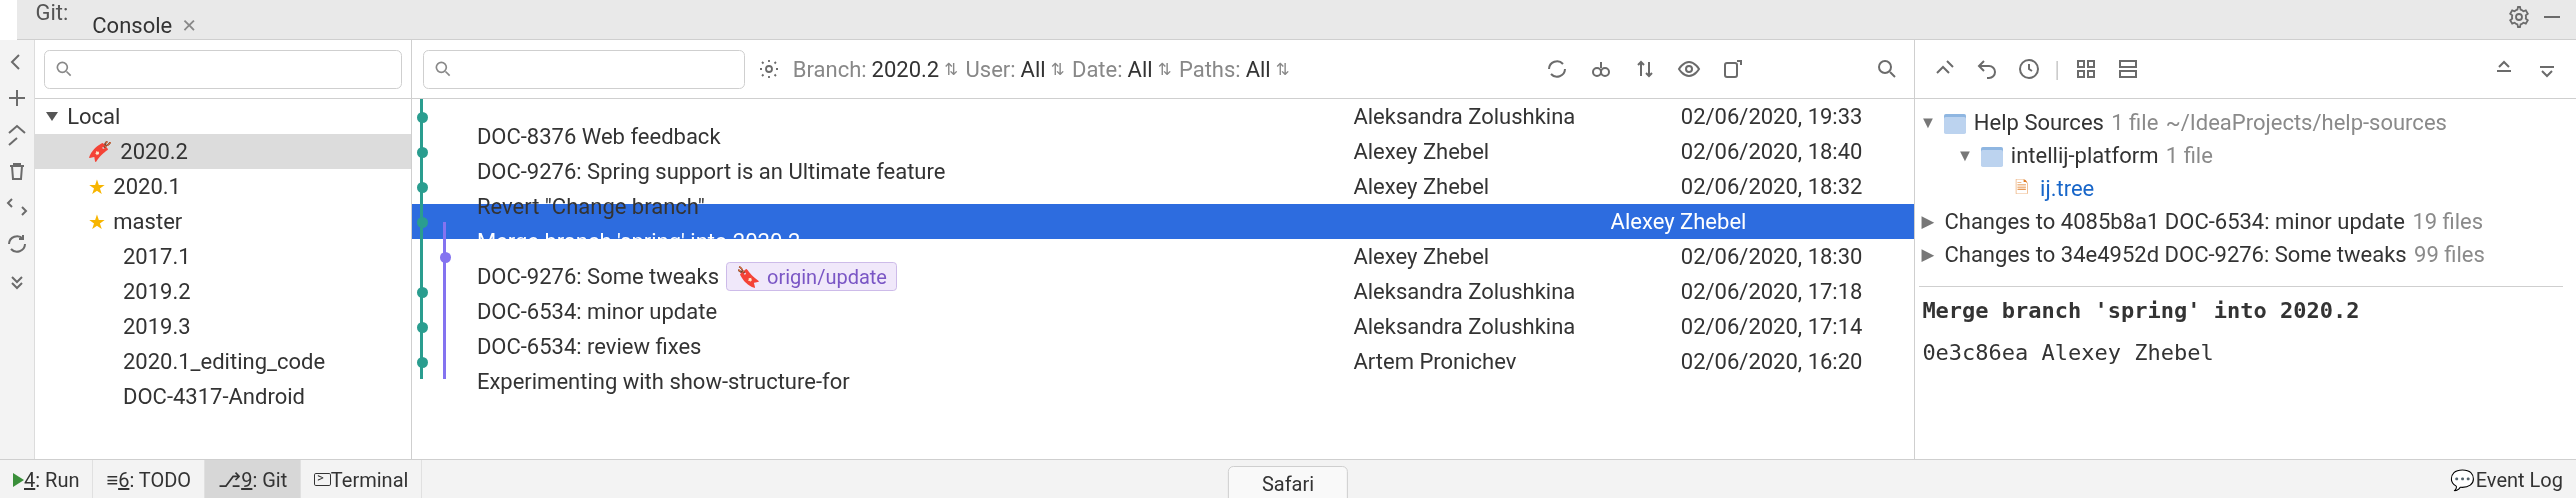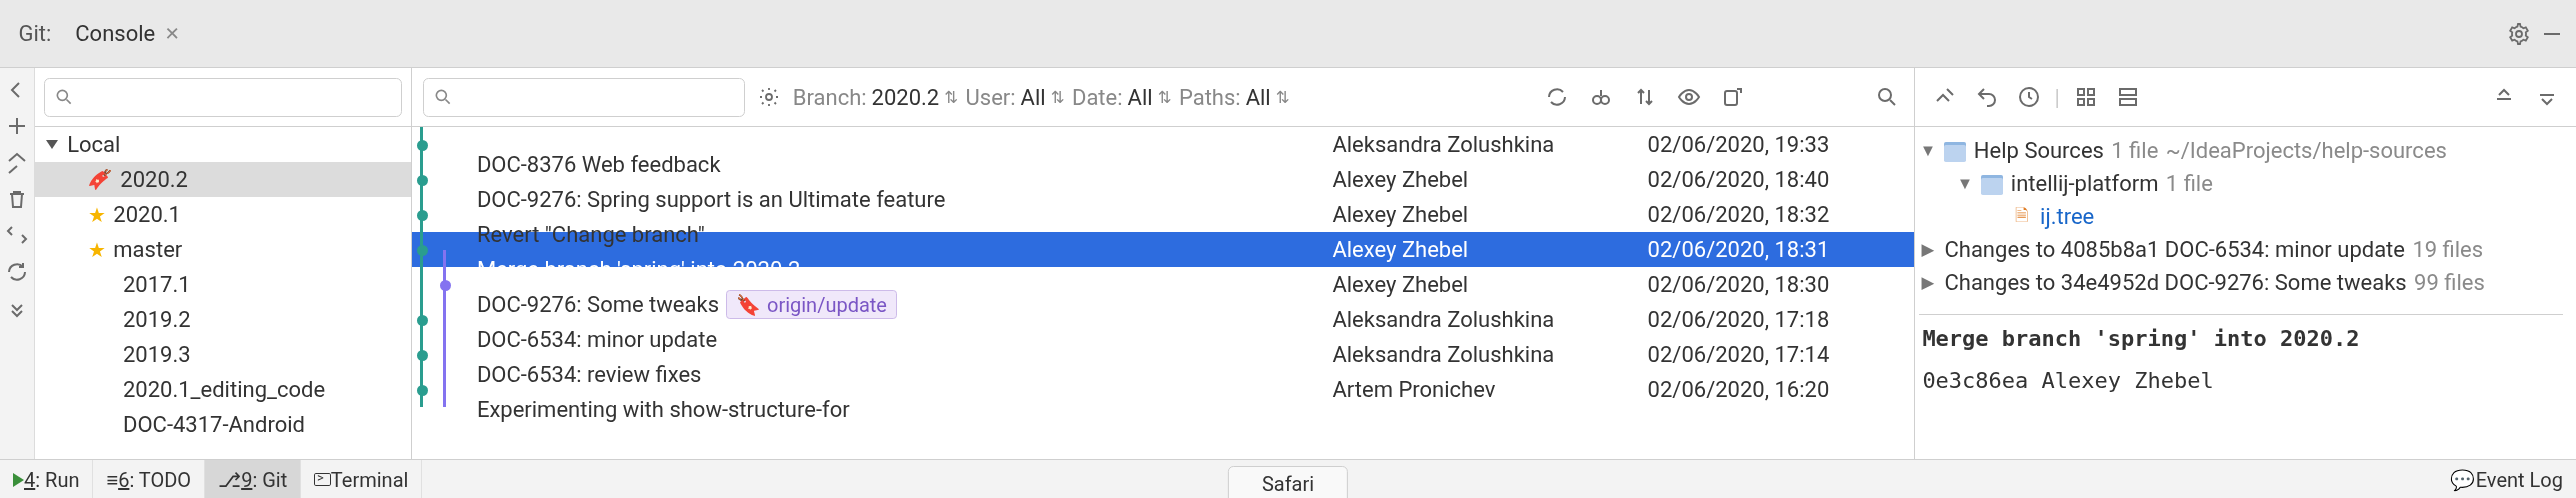--- a/index.html
+++ b/index.html
@@ -7,7 +7,7 @@
     body { display: flex; flex-direction: column; background: #fff; }
 
     
-    .topbar { display: flex; align-items: center; height: 68px; background: #e9e9e9; border-bottom: 0.9px solid #cfcfcf; padding: 0 7.4px; }
+    .topbar { display: flex; height: 40px; background: #e9e9e9; border-bottom: 0.9px solid #cfcfcf; padding: 0 7.4px; margin-left: 17px; }
     .topbar .label { padding: 0 11px; color: #555; }
     .topbar .tab { padding: 0 13px; height: 50px; display: flex; align-items: center; position: relative; }
     .topbar .tab.active { color: #222; }

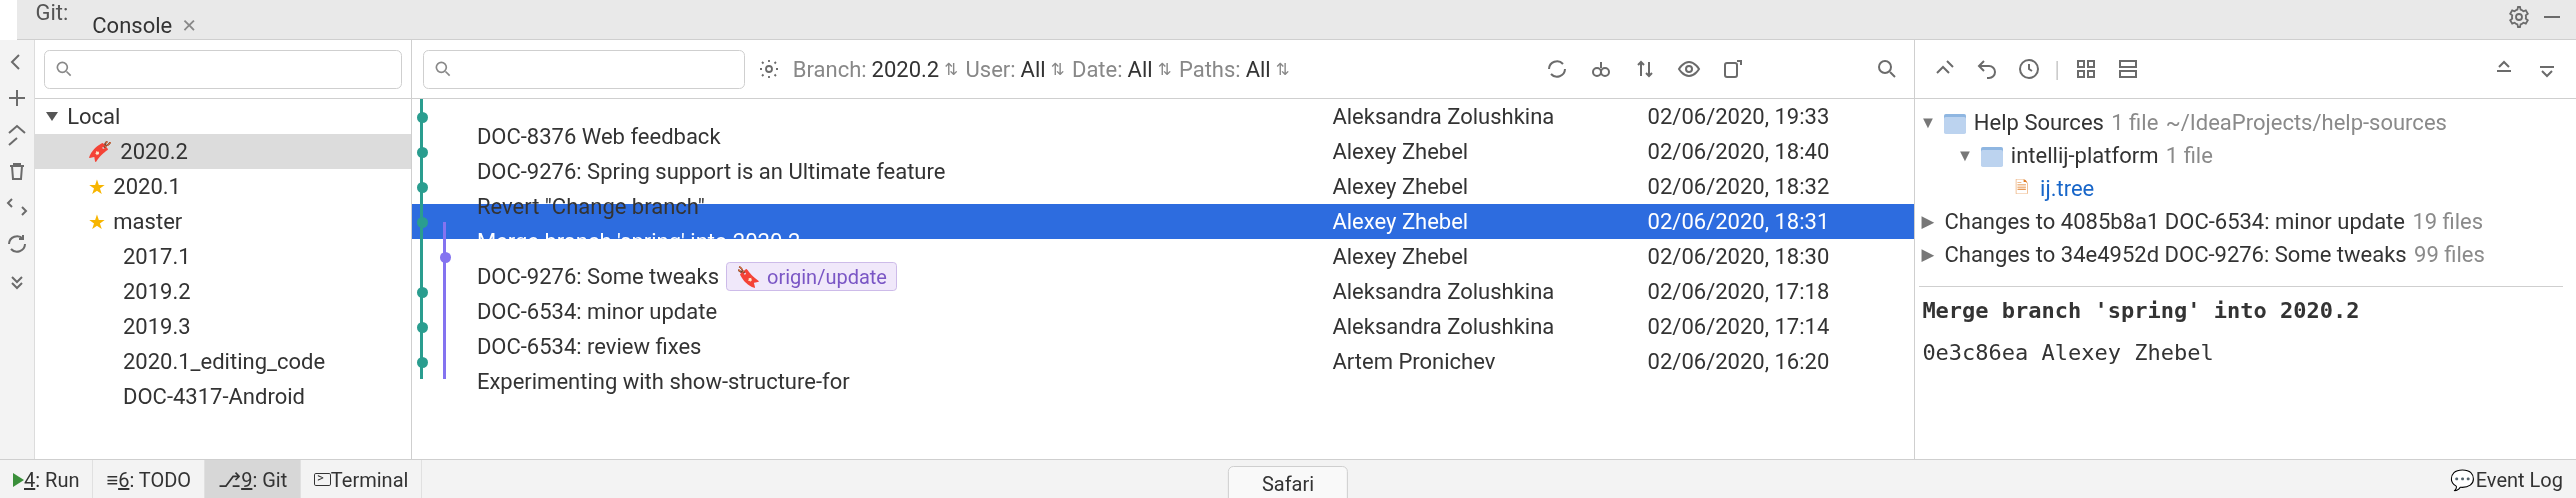--- a/index.html
+++ b/index.html
@@ -58,7 +58,7 @@
     .msg { flex: 1; white-space: nowrap; overflow: hidden; text-overflow: ellipsis; padding-left: 3.7px; margin-top: 40px; }
     .reftag { display: inline-flex; align-items: center; gap: 5.5px; background: #f0e8fa; border: 0.9px solid #cdbbe9; color: #7a56c5; border-radius: 3.7px; padding: 1.8px 9.2px; margin-left: 7.4px; font-size: 20px; }
     .author { width: 285px; white-space: nowrap; overflow: hidden; text-overflow: ellipsis; }
-    .date { width: 248px; text-align: left; white-space: nowrap; margin-left: 21px; }
+    .date { width: 248px; text-align: center; white-space: nowrap; }
 
     
     .details { width: 661px; display: flex; flex-direction: column; }

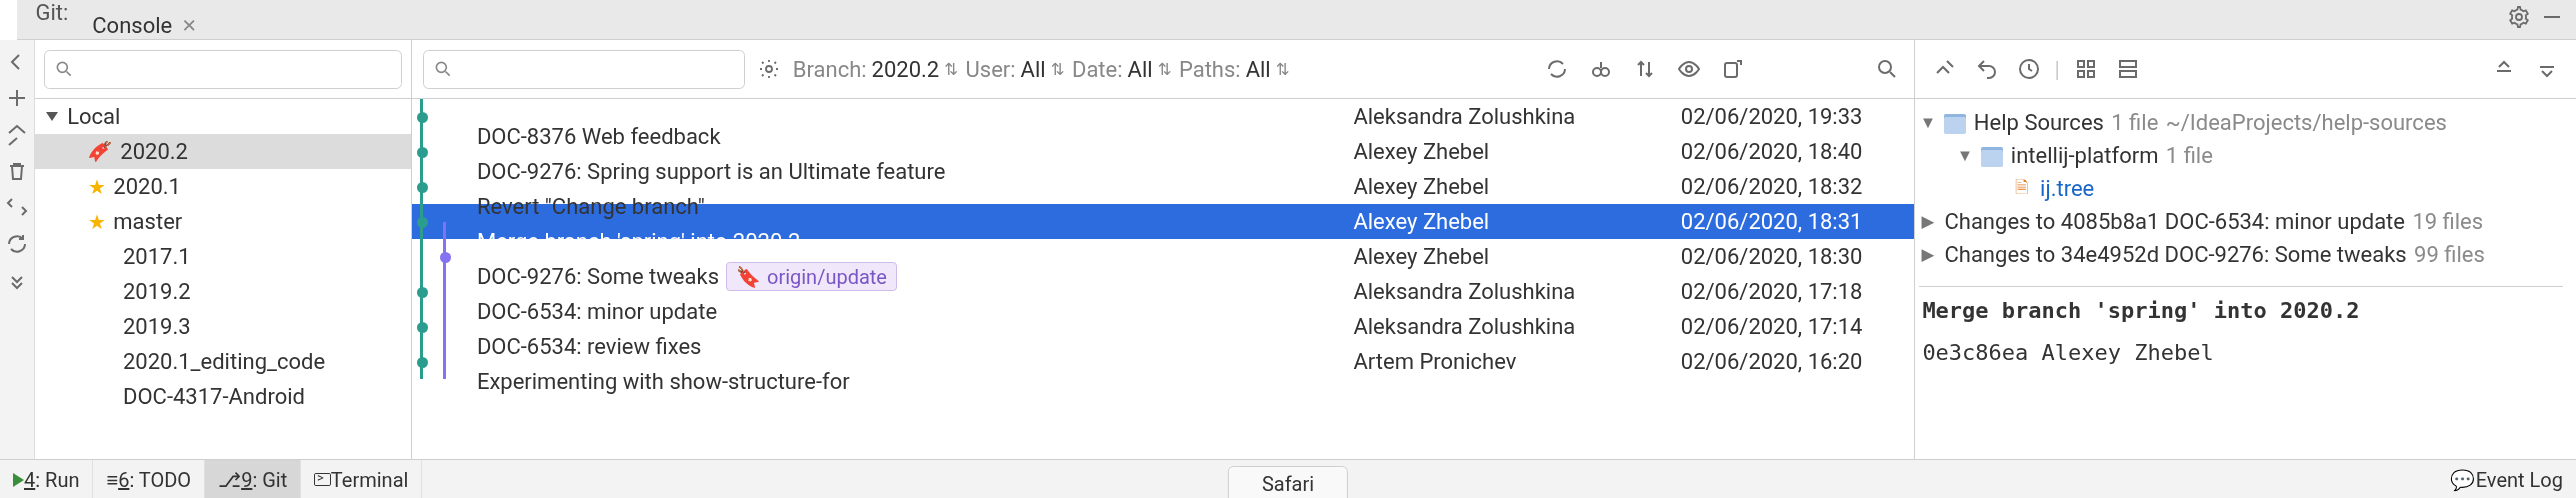--- a/index.html
+++ b/index.html
@@ -310,7 +310,6 @@
           </div>
         <div class="msg">Merge branch 'spring' into 2020.2</div>
         <div class="author">Alexey Zhebel</div>
-        <div class="date">02/06/2020, 18:31</div>
       </div>
       <div class="commit-row">
         <div class="graphcell">

